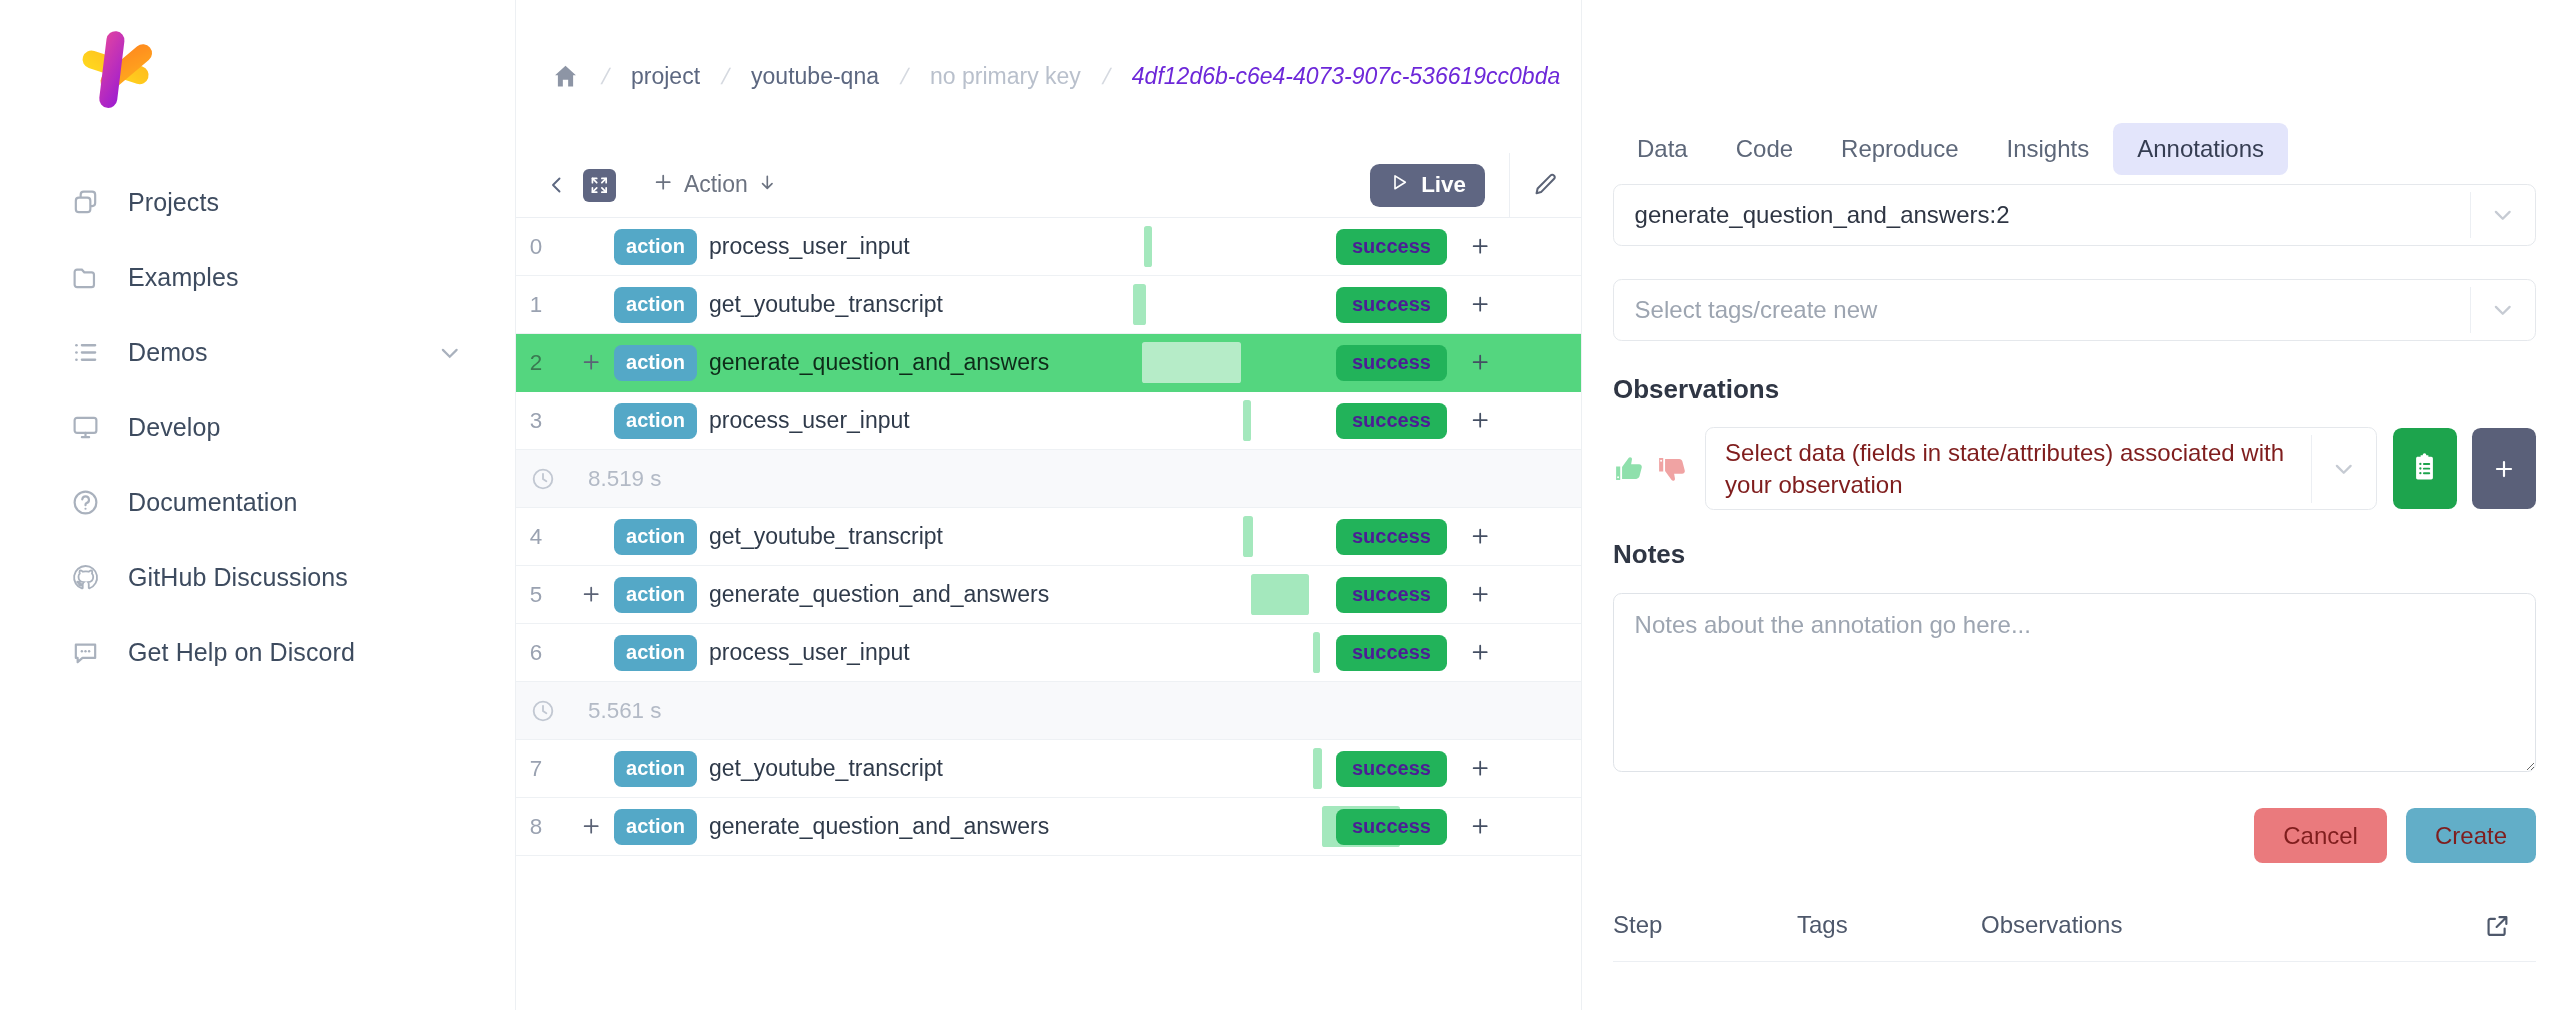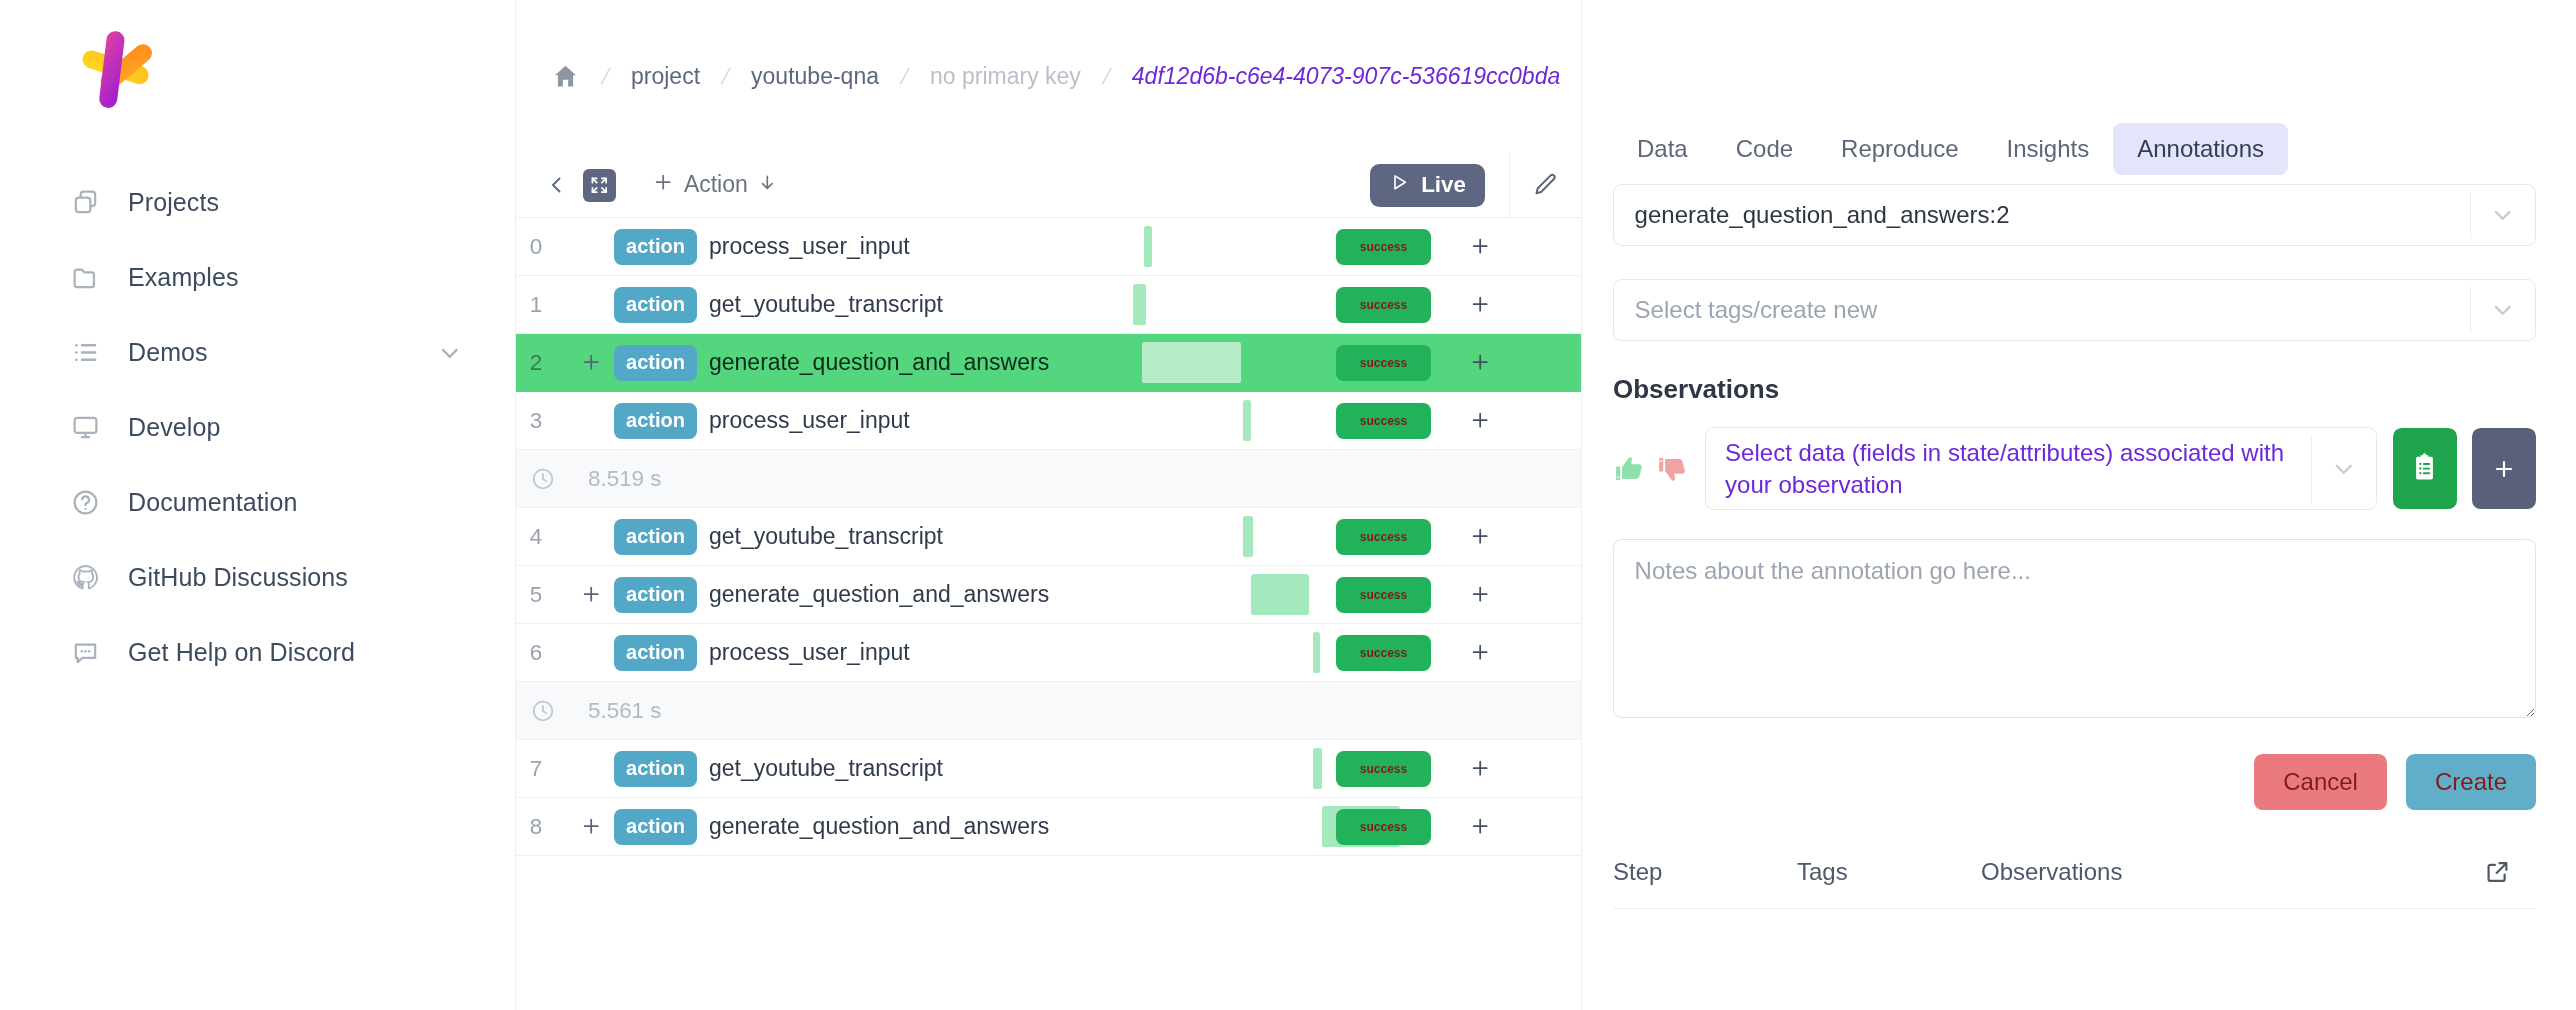--- a/index.html
+++ b/index.html
@@ -125,10 +125,10 @@
   .row.highlight .gbar { background: #b6ecc8; }
   .r-status {
     position: absolute; left: 820px;
-    background: #22b35a; color: #7f1d1d; border-radius: 7.7px;
-    height: 36px; min-width: 95px; padding: 0 9px;
+    background: #22b35a; color: #4c1d95; border-radius: 7.7px;
+    height: 36px; min-width: 95px; padding: 0 16px;
     display: flex; align-items: center; justify-content: center;
-    font-size: 12px; font-weight: bold;
+    font-size: 20px; font-weight: bold;
   }
   .r-addbtn {
     position: absolute; left: 944px; width: 40px;

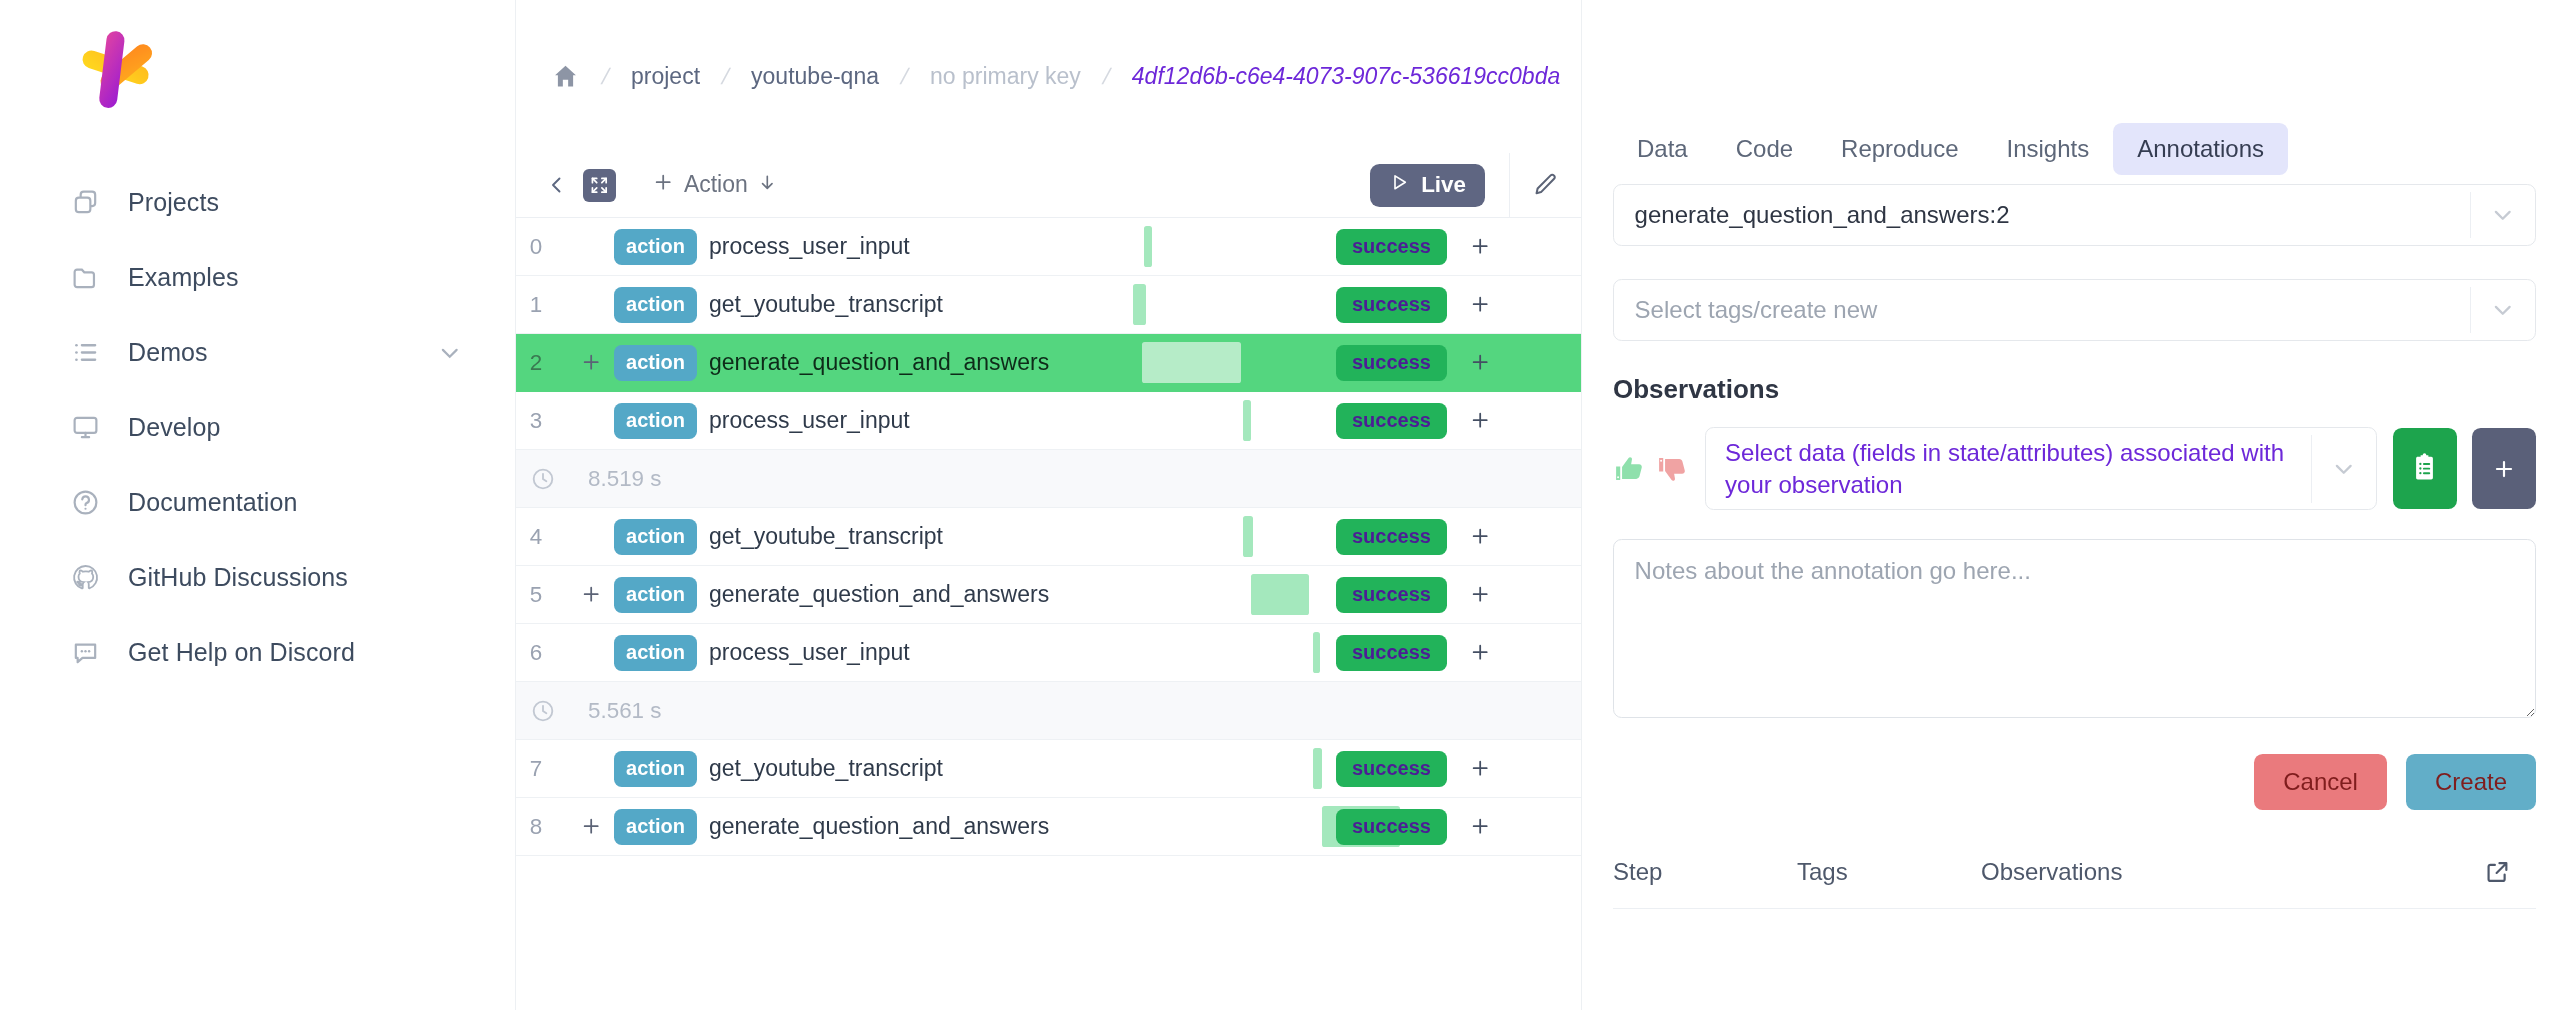--- a/index.html
+++ b/index.html
@@ -173,7 +173,7 @@
     display: flex; align-items: center; position: relative; background: #fff; cursor: pointer;
   }
   .obs-ph {
-    padding: 8.6px 81px 8.6px 19px; font-size: 24px; color: #6d28d9; line-height: 1.33;
+    padding: 8.6px 81px 8.6px 19px; font-size: 24px; color: #7f1d1d; line-height: 1.33;
   }
   .btn-sq {
     width: 64px; height: 81px; border-radius: 8.6px; margin-left: 15.5px;

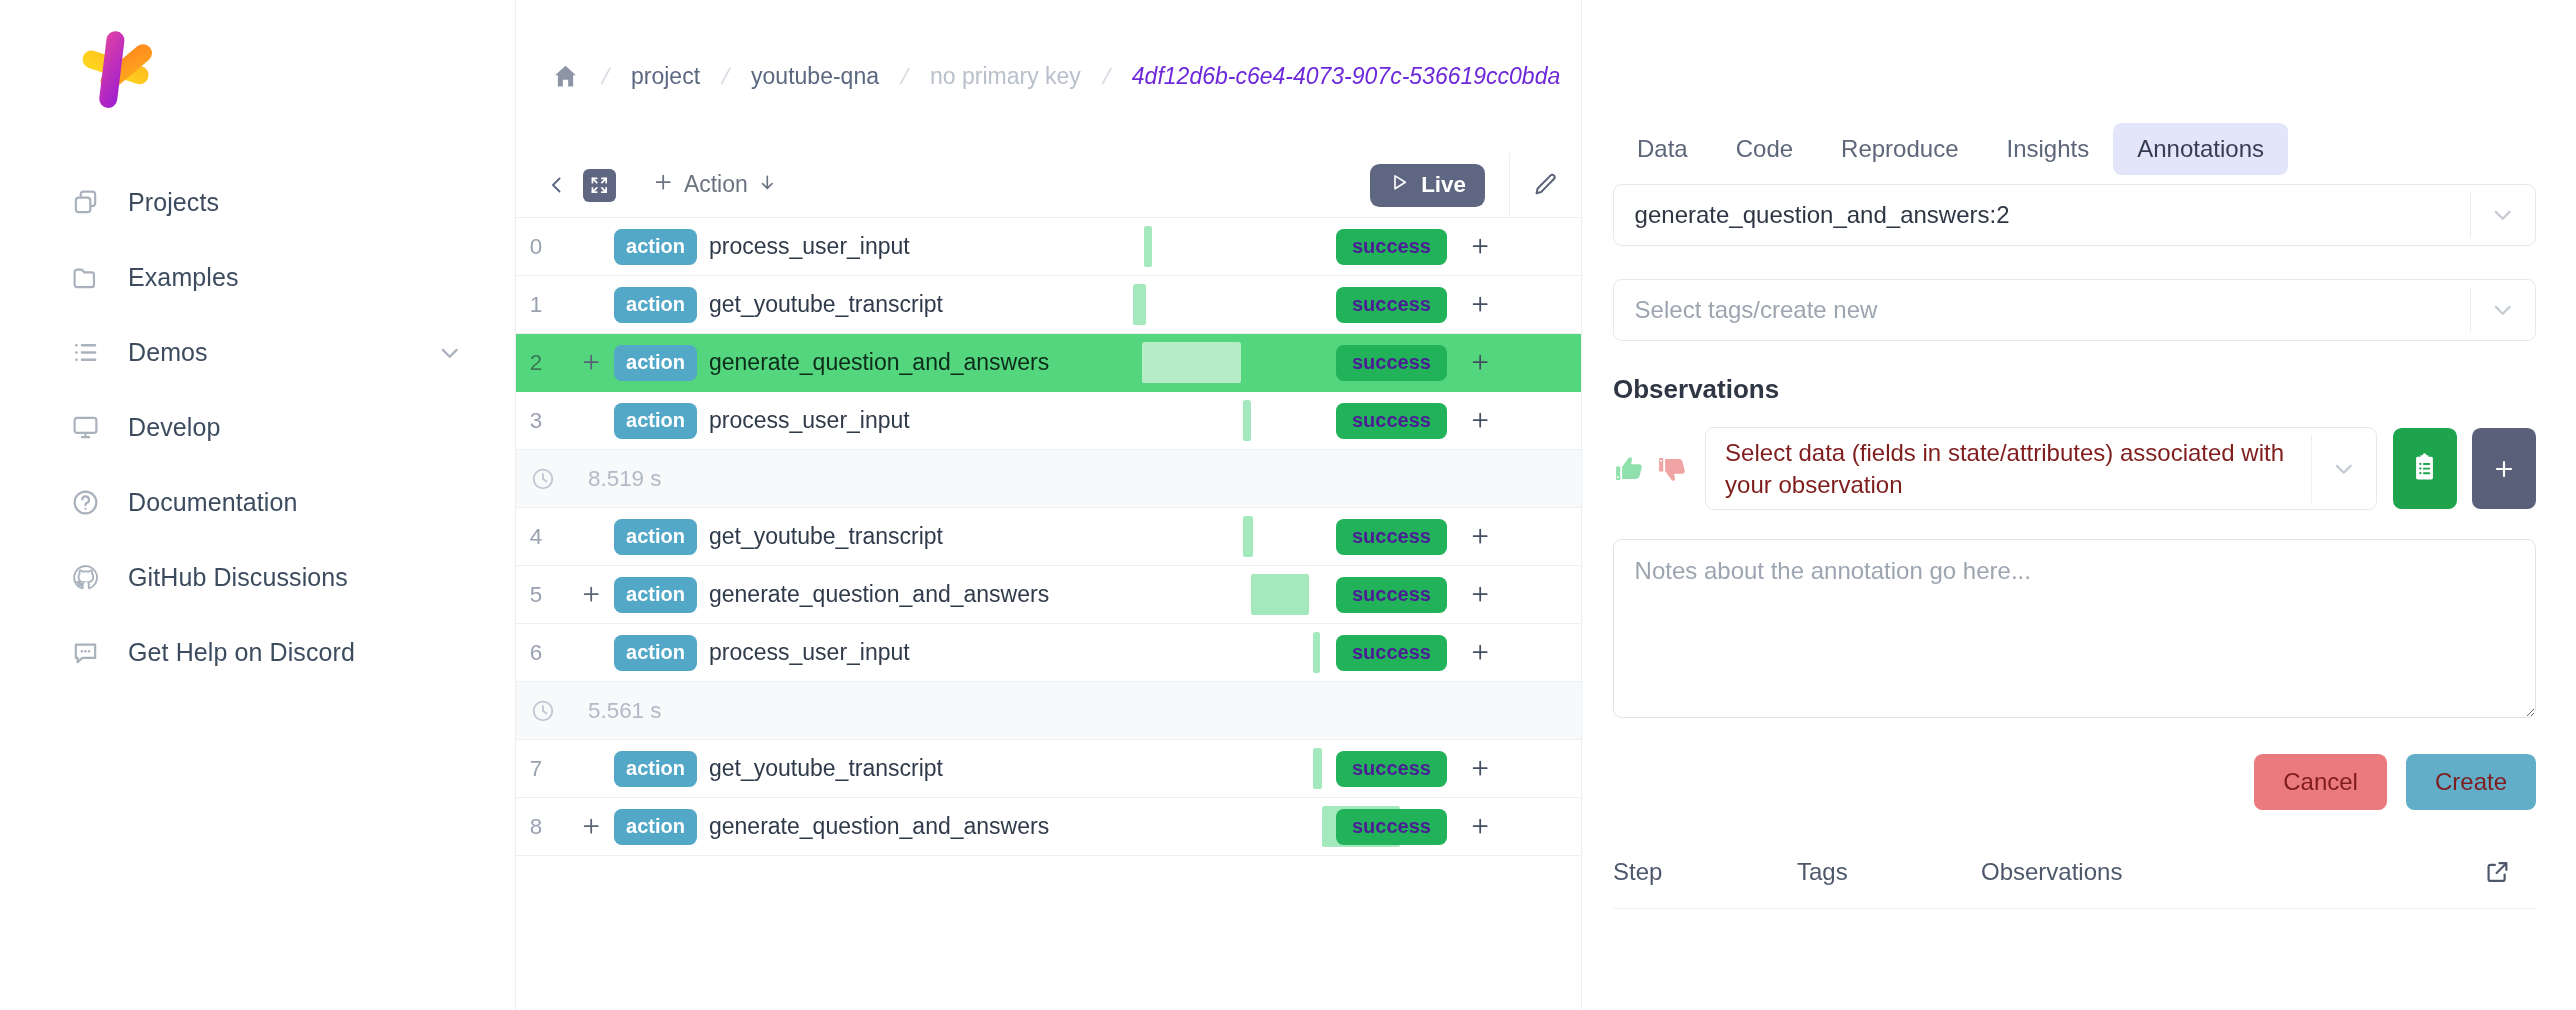--- a/index.html
+++ b/index.html
@@ -654,6 +654,7 @@
         </div>
       </div>
 
+      <h3 class="sec-title">Notes</h3>
       <textarea class="notes-area" placeholder="Notes about the annotation go here..." style=""></textarea>
 
       <div class="actions">

